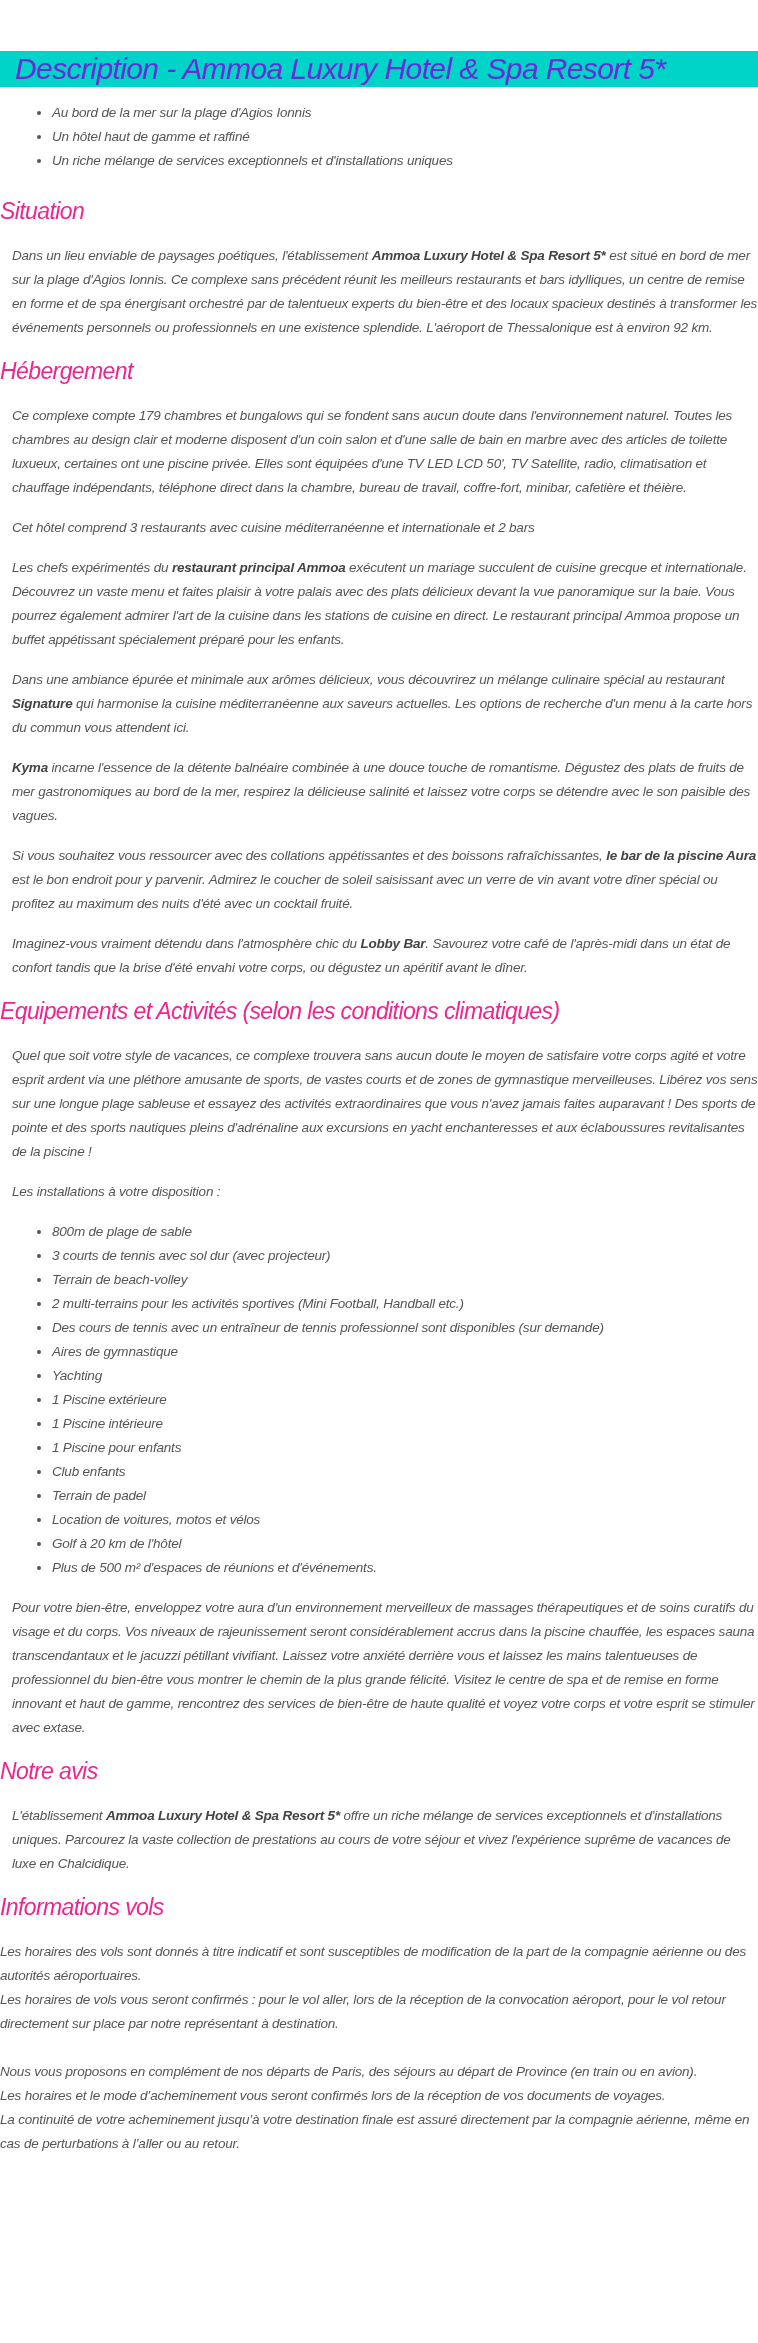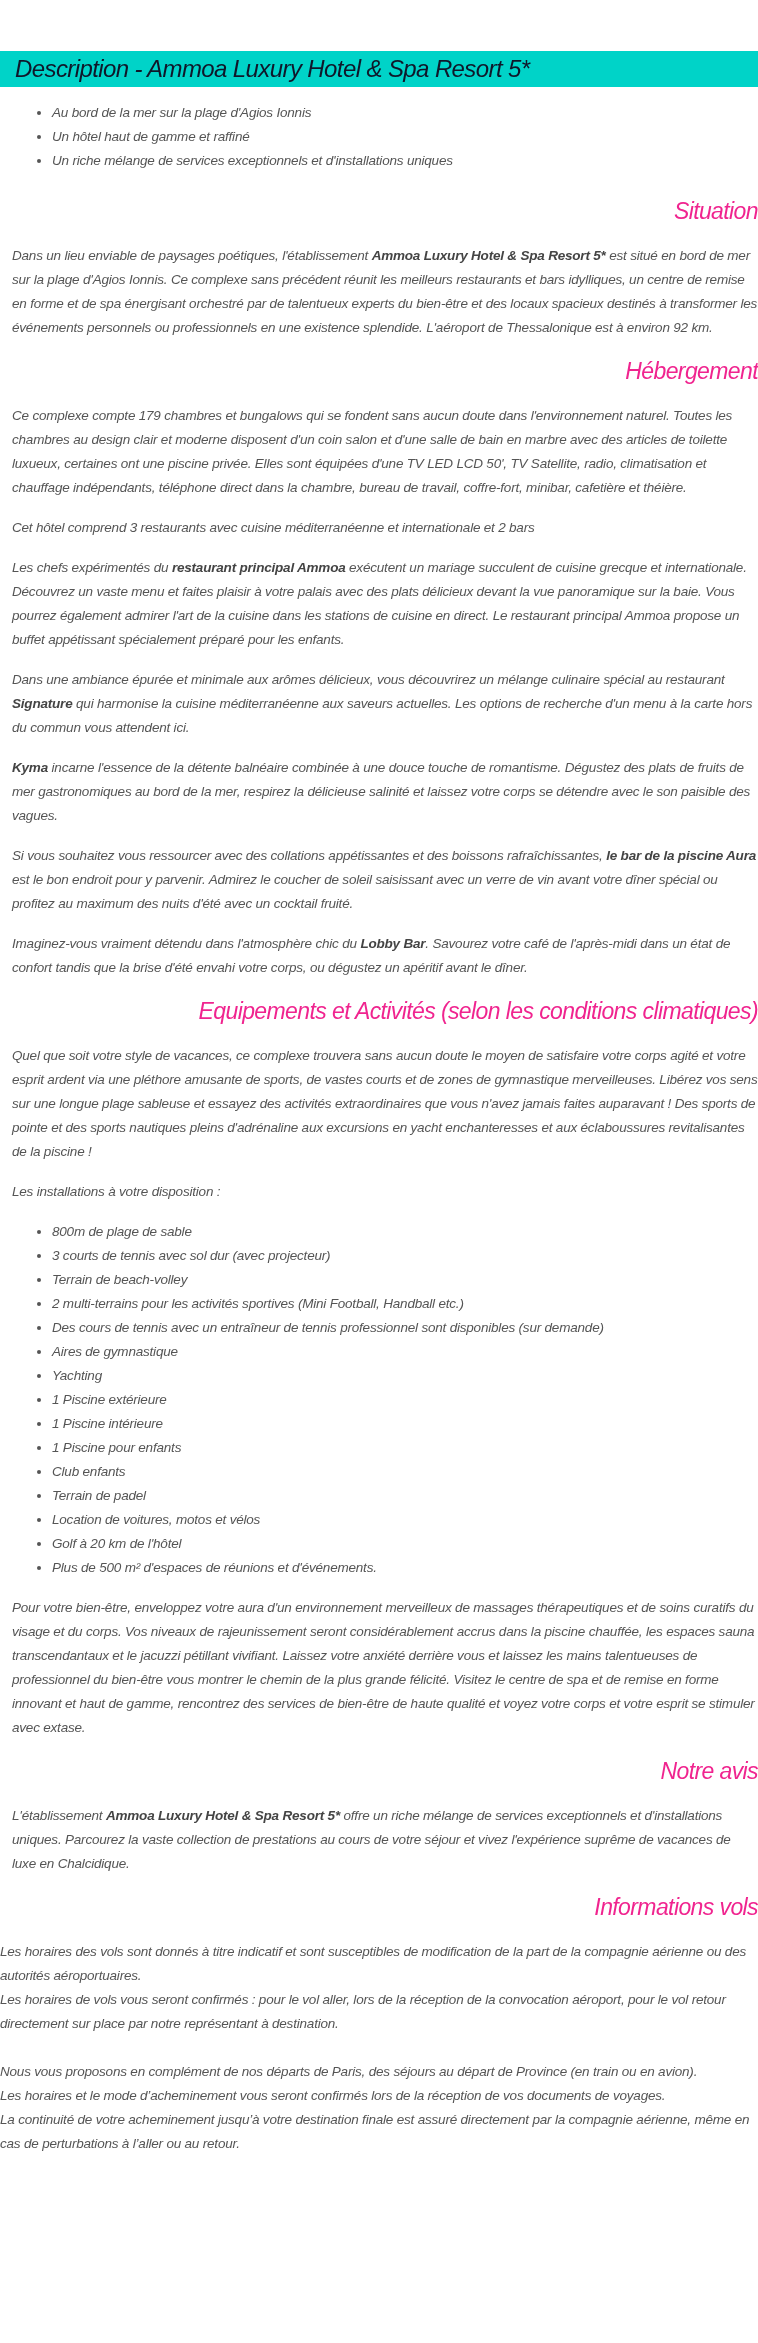--- a/index.html
+++ b/index.html
@@ -15,11 +15,11 @@
   .page { padding-top: 51px; padding-bottom: 40px; }
   .title-bar {
     background: #00d3c8;
-    color: #0f172a;
+    color: #6d28d9;
     height: 36px;
     line-height: 36px;
     padding-left: 15px;
-    font-size: 24px;
+    font-size: 30px;
     font-style: italic;
     letter-spacing: -0.6px;
     margin-bottom: 14px;

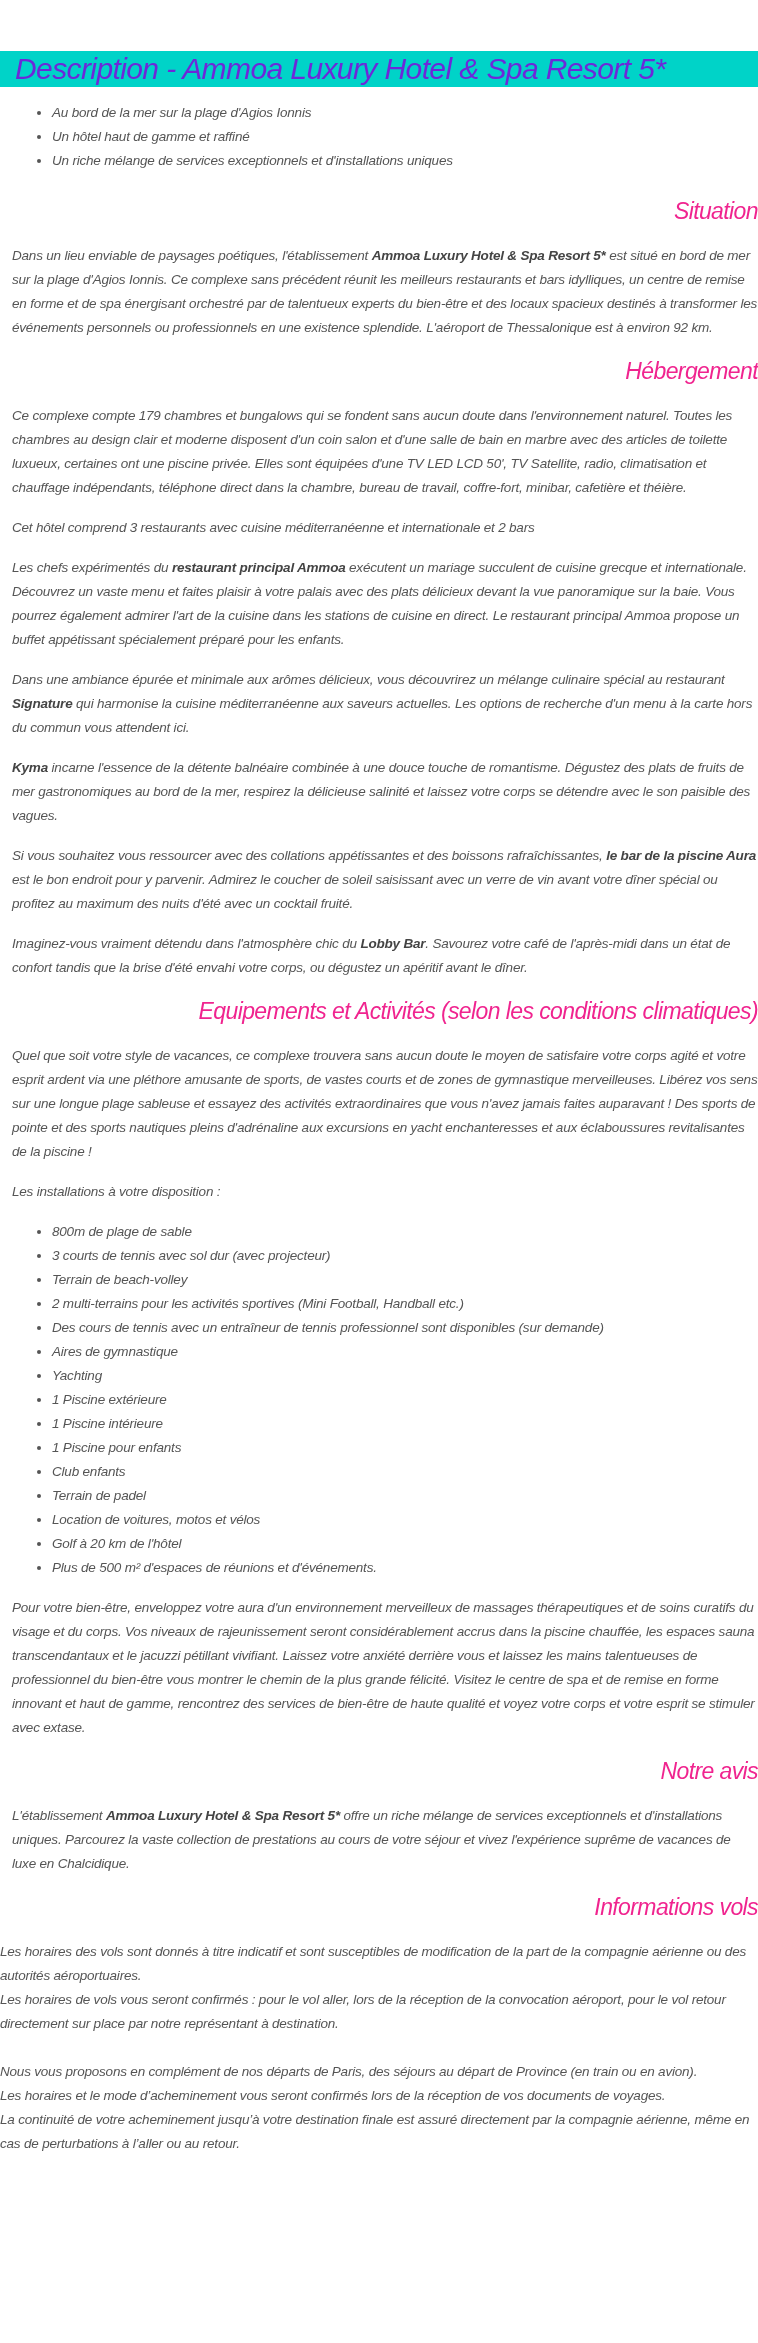--- a/index.html
+++ b/index.html
@@ -37,7 +37,7 @@
     letter-spacing: -0.6px;
   }
   .section { margin-top: 14px; }
-  .section h2 { margin-bottom: 18px; text-align: right; }
+  .section h2 { margin-bottom: 18px; }
   p { margin: 0 0 16px 12px; }
   b { font-weight: bold; color: #444; }
   .install-label { margin-bottom: 16px; margin-top: 8px;}

